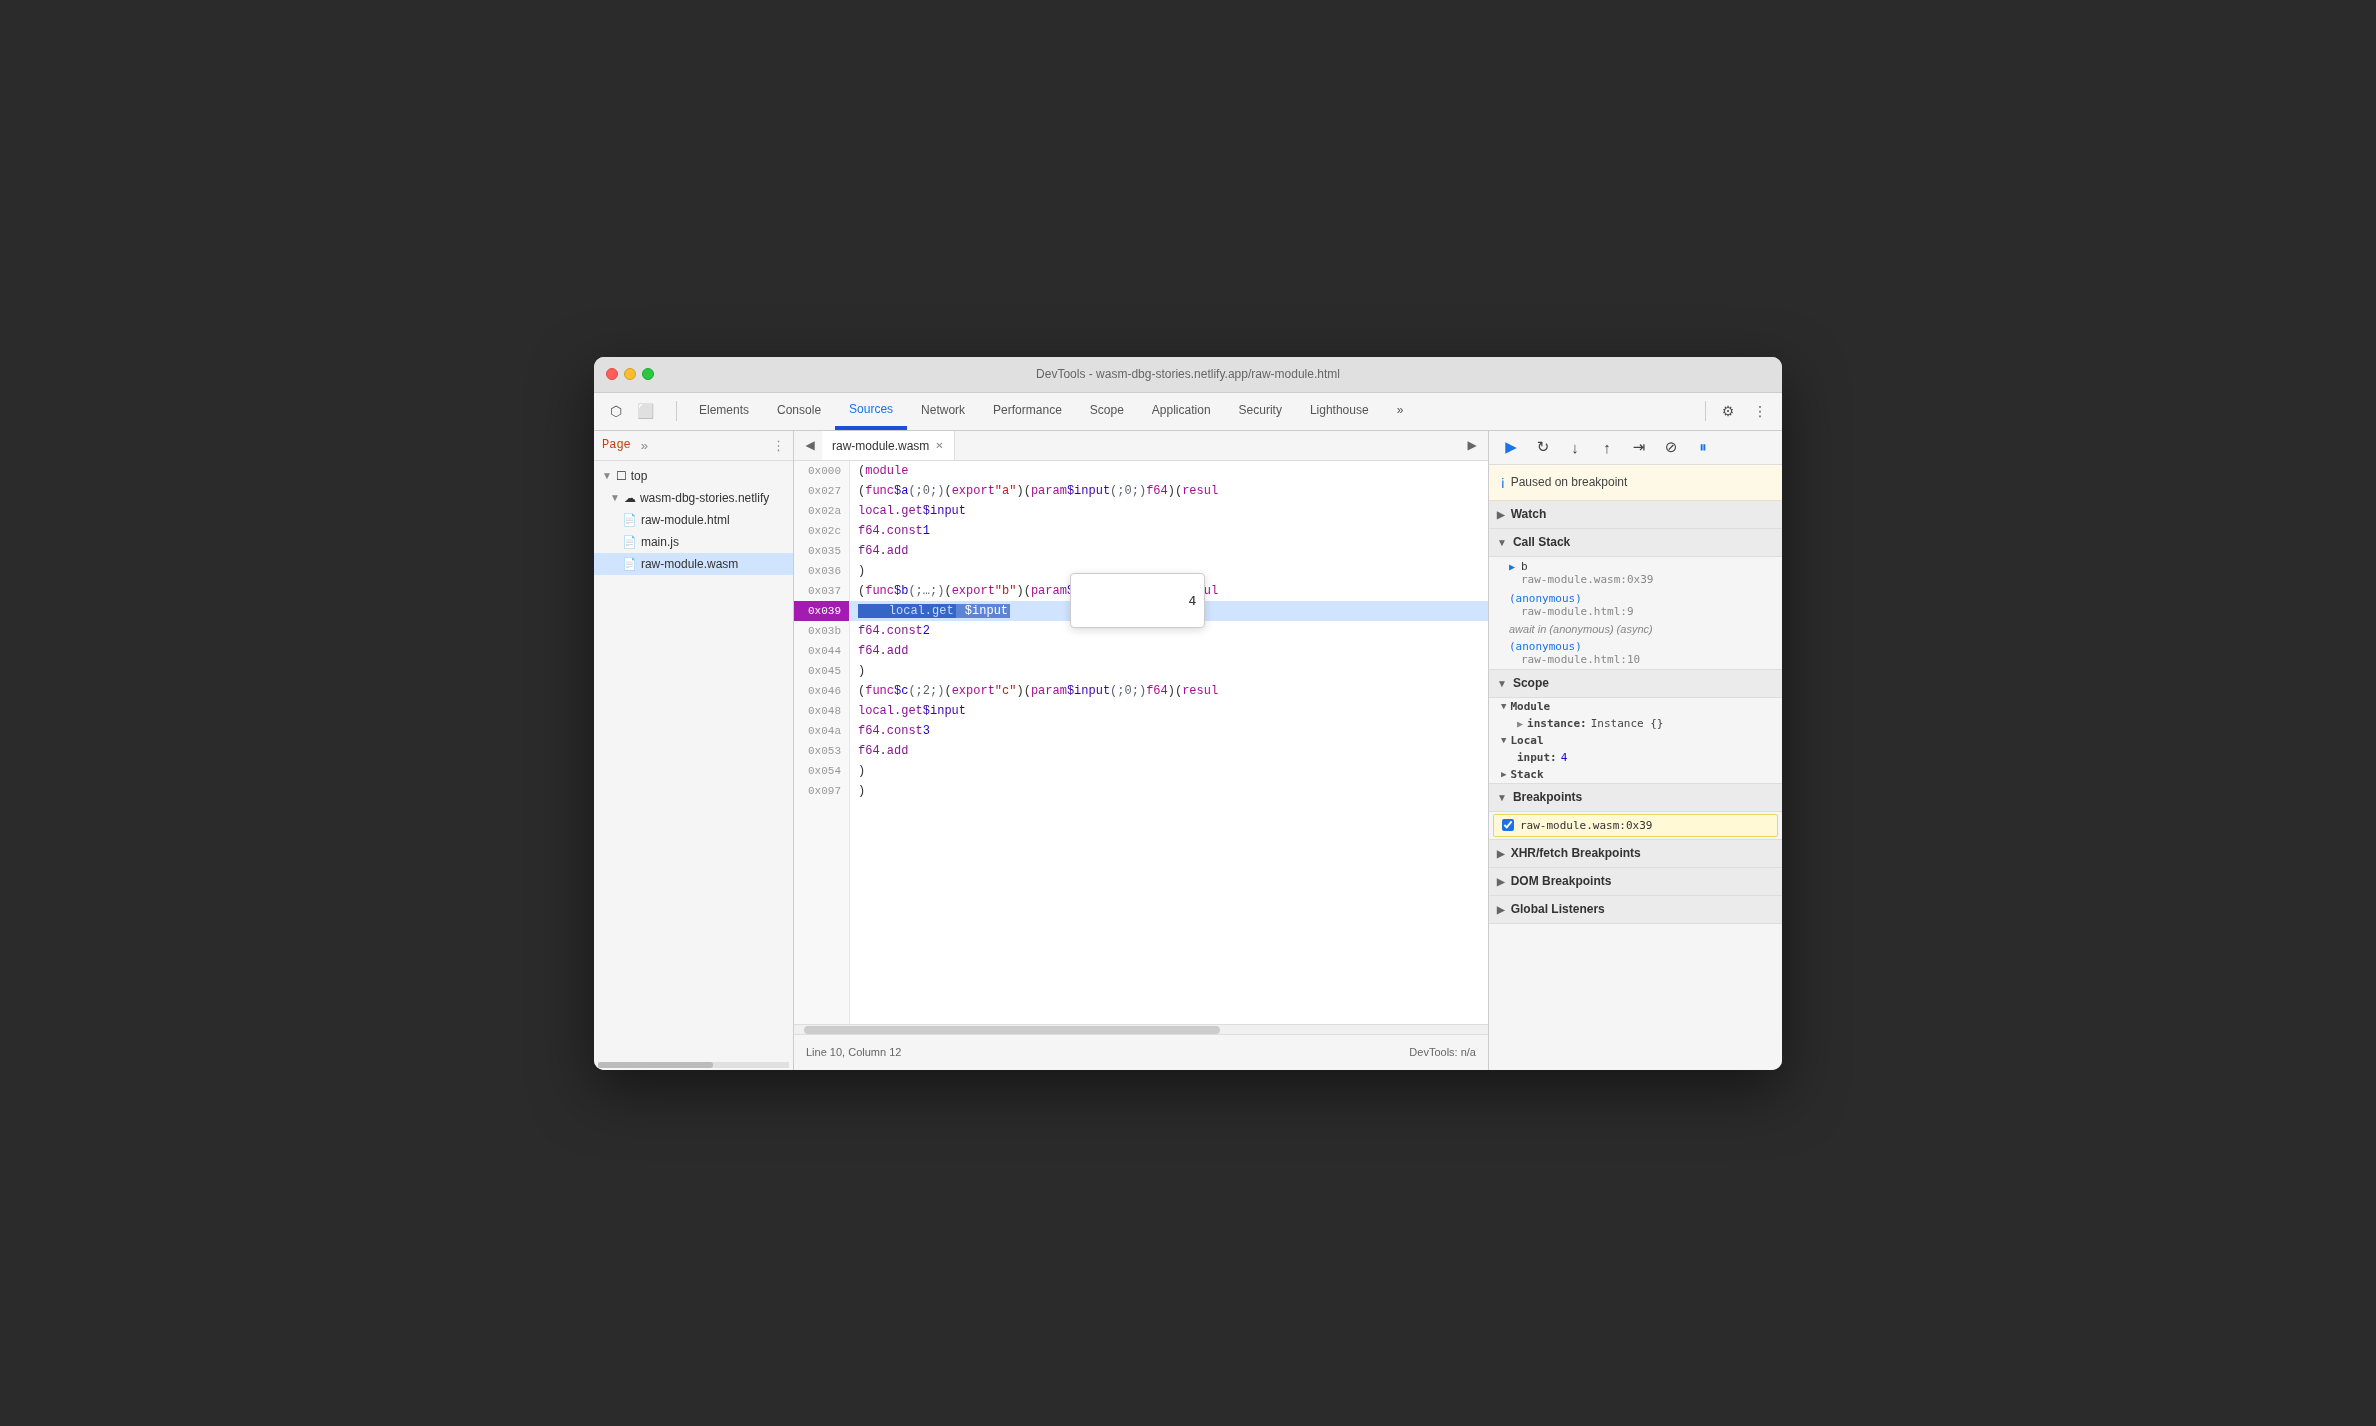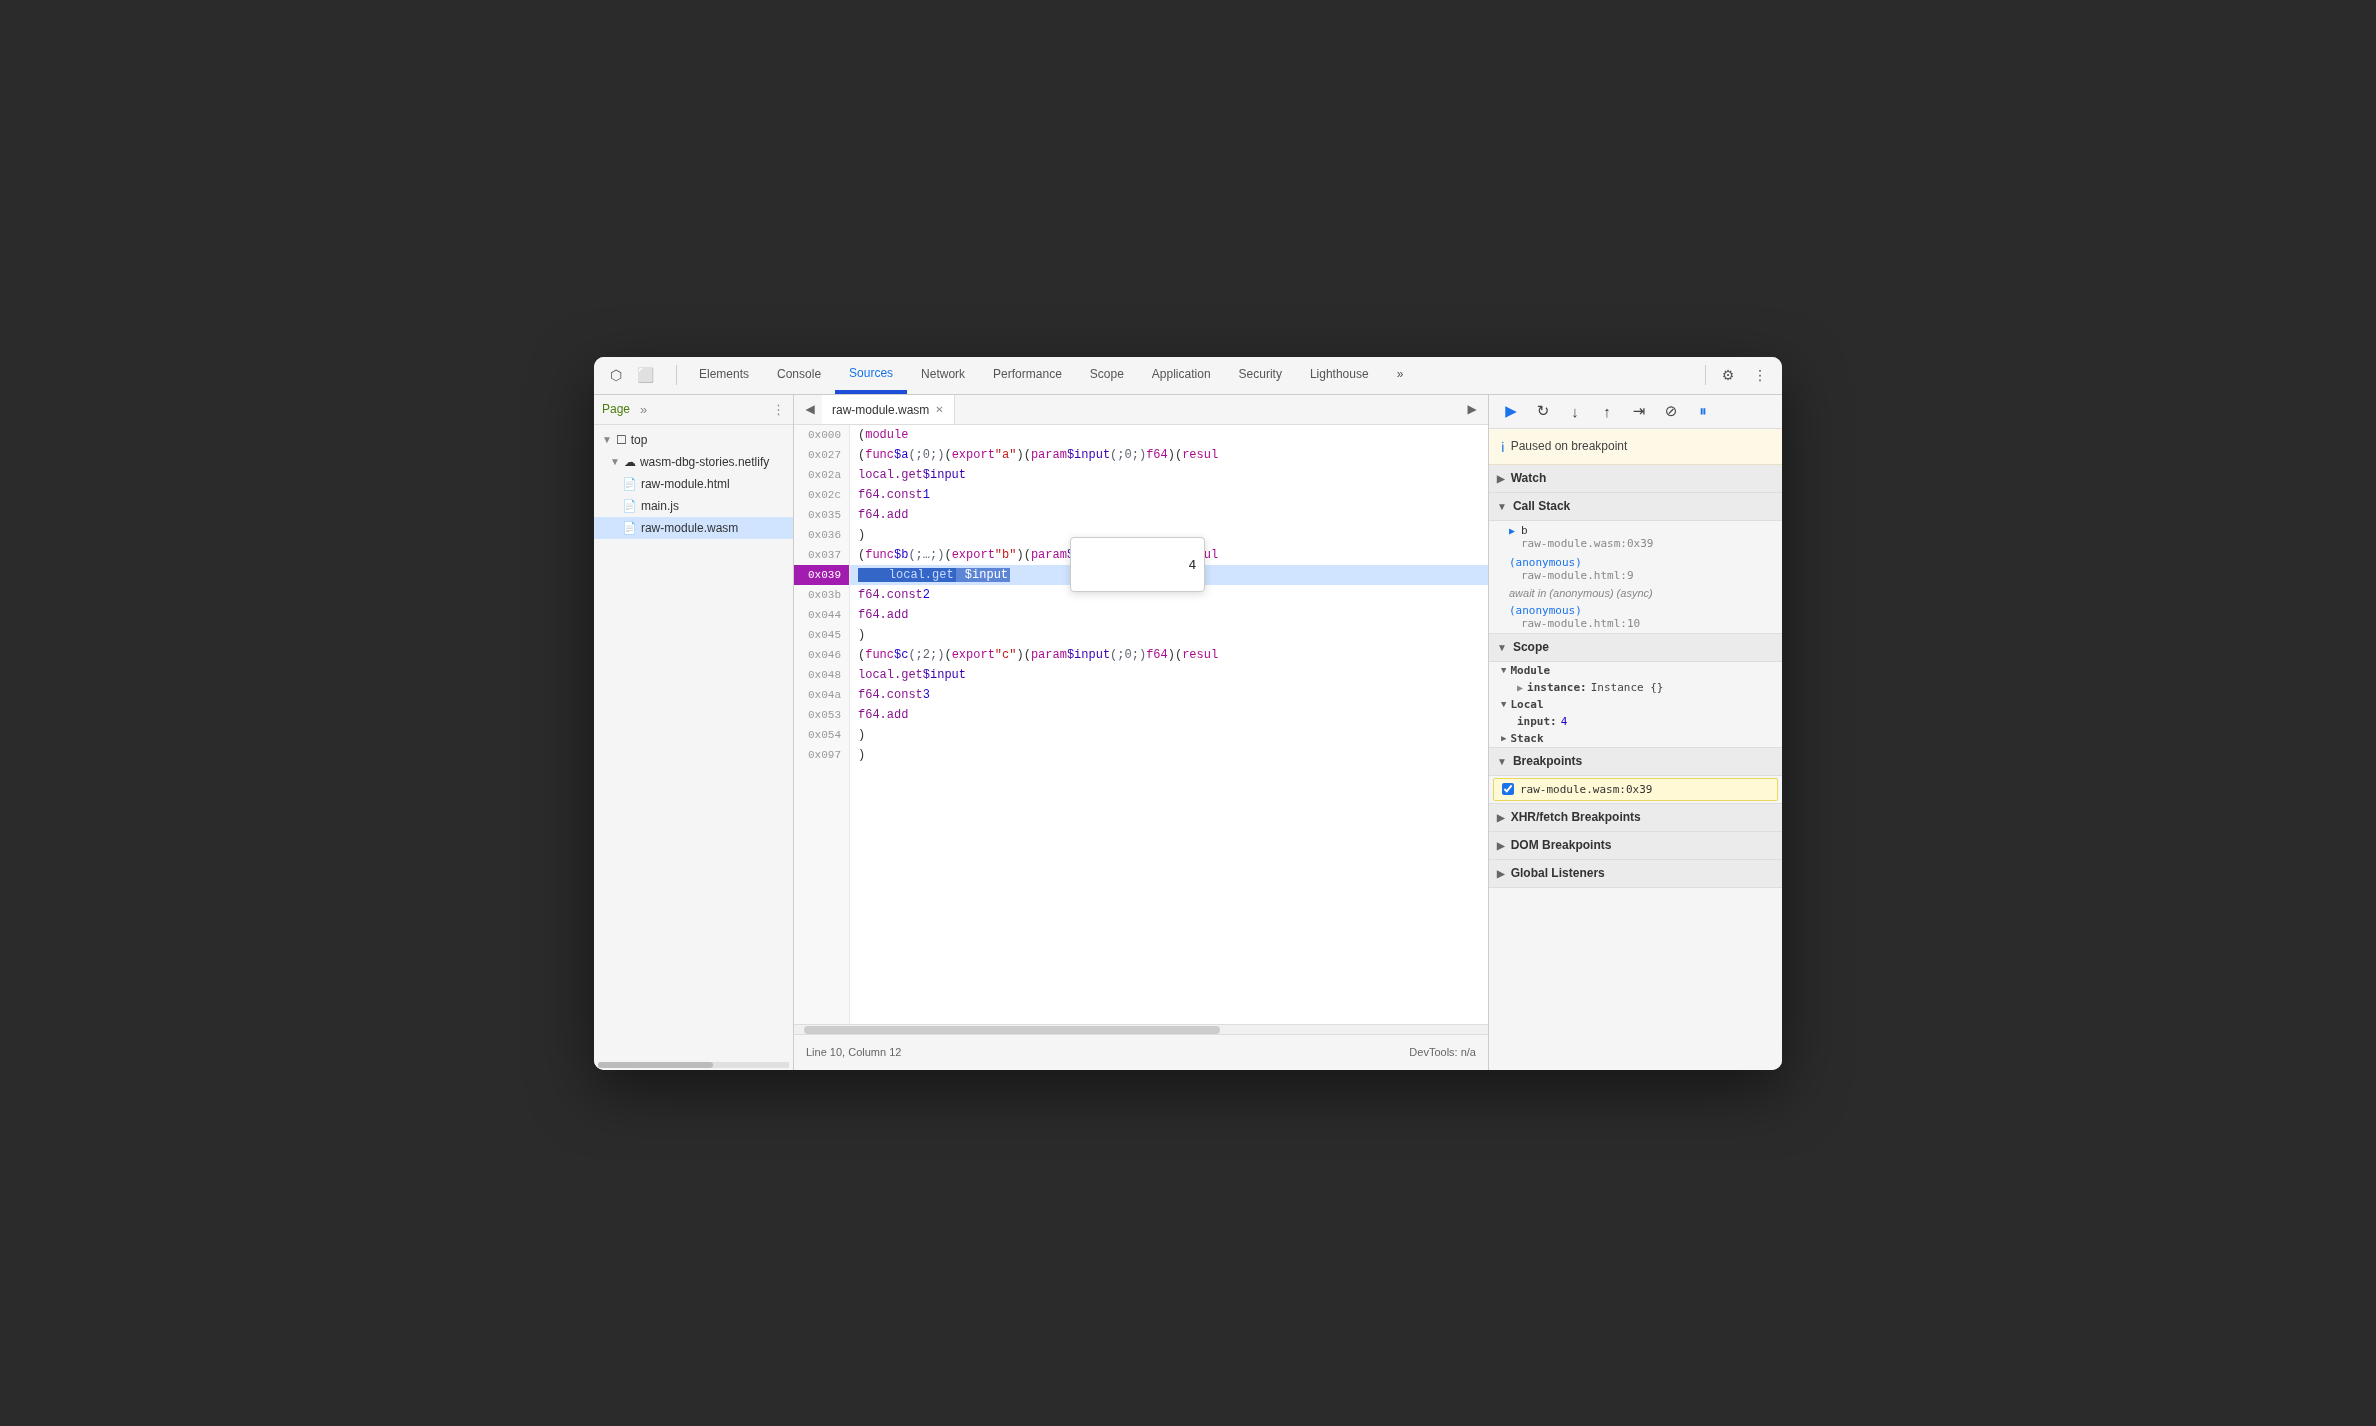--- a/index.html
+++ b/index.html
@@ -444,6 +444,14 @@
 
 <div class="window">
 
+  <div class="title-bar">
+    <div class="traffic-lights">
+      <div class="traffic-light close"></div>
+      <div class="traffic-light minimize"></div>
+      <div class="traffic-light maximize"></div>
+    </div>
+    <span class="title-bar-text">DevTools - wasm-dbg-stories.netlify.app/raw-module.html</span>
+  </div>
 
   <div class="toolbar">
     <div class="toolbar-icons">

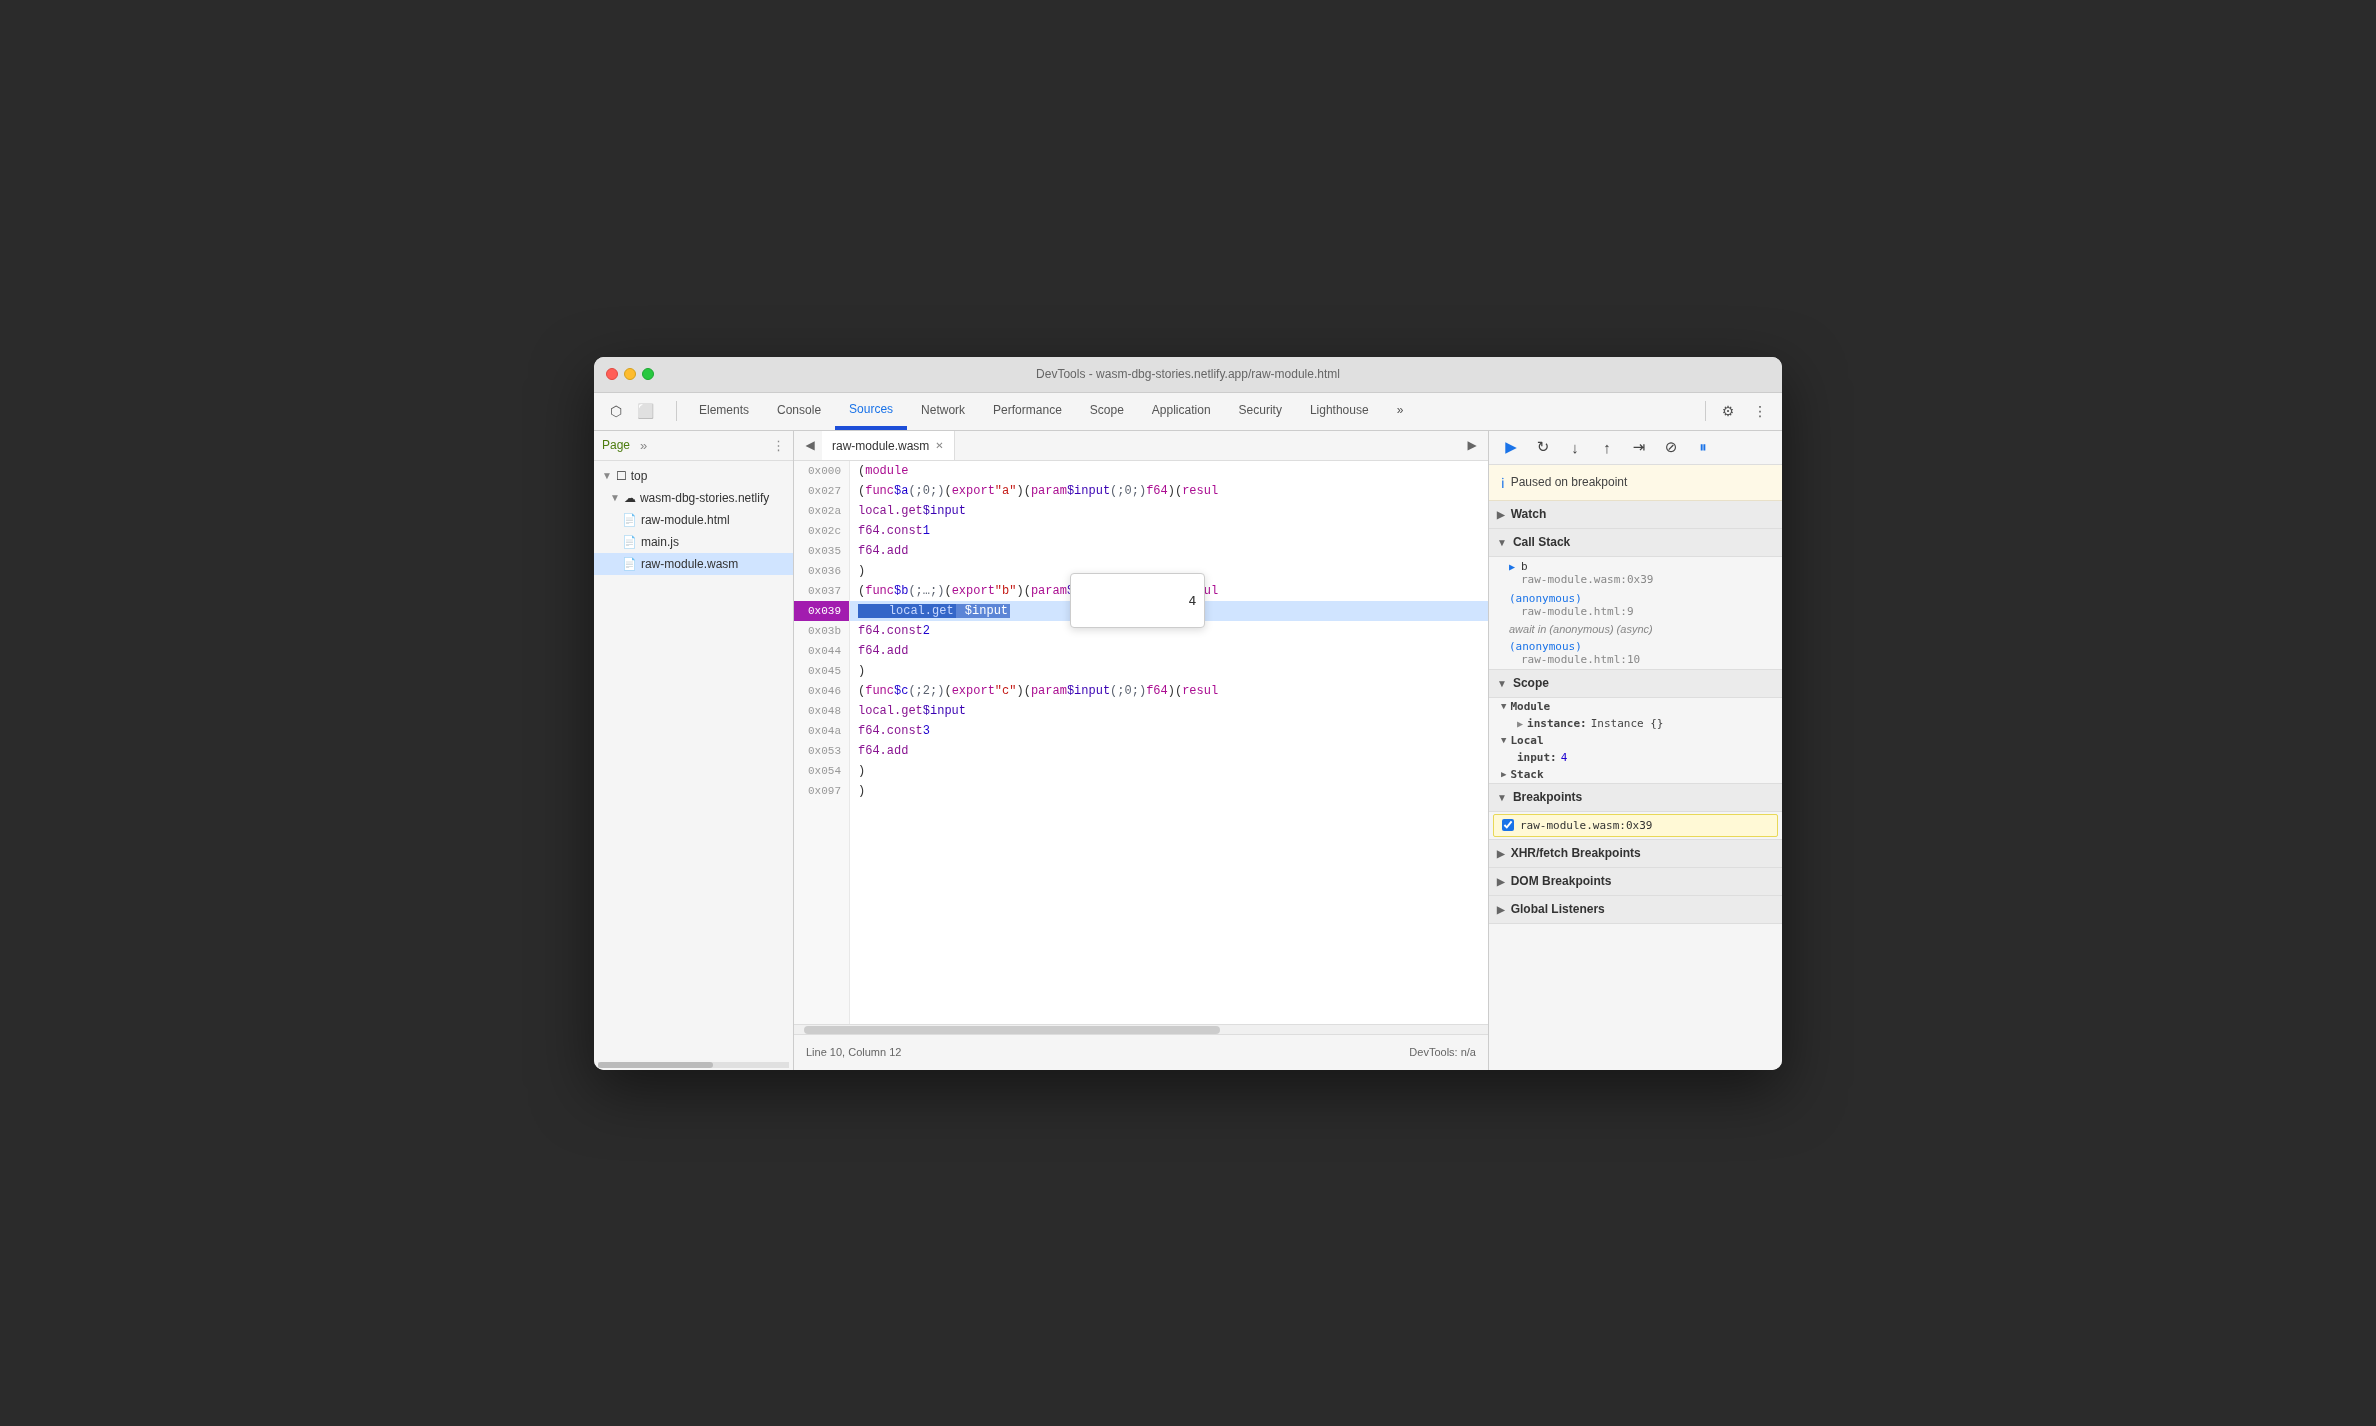--- a/index.html
+++ b/index.html
@@ -141,7 +141,8 @@
     }
     .file-panel-header-label {
       font-size: 12px;
-      color: #4d7c0f;
+      color: #c2410c;
+      font-family: Liberation Mono, monospace;
     }
     .file-tree {
       padding: 4px 0;

